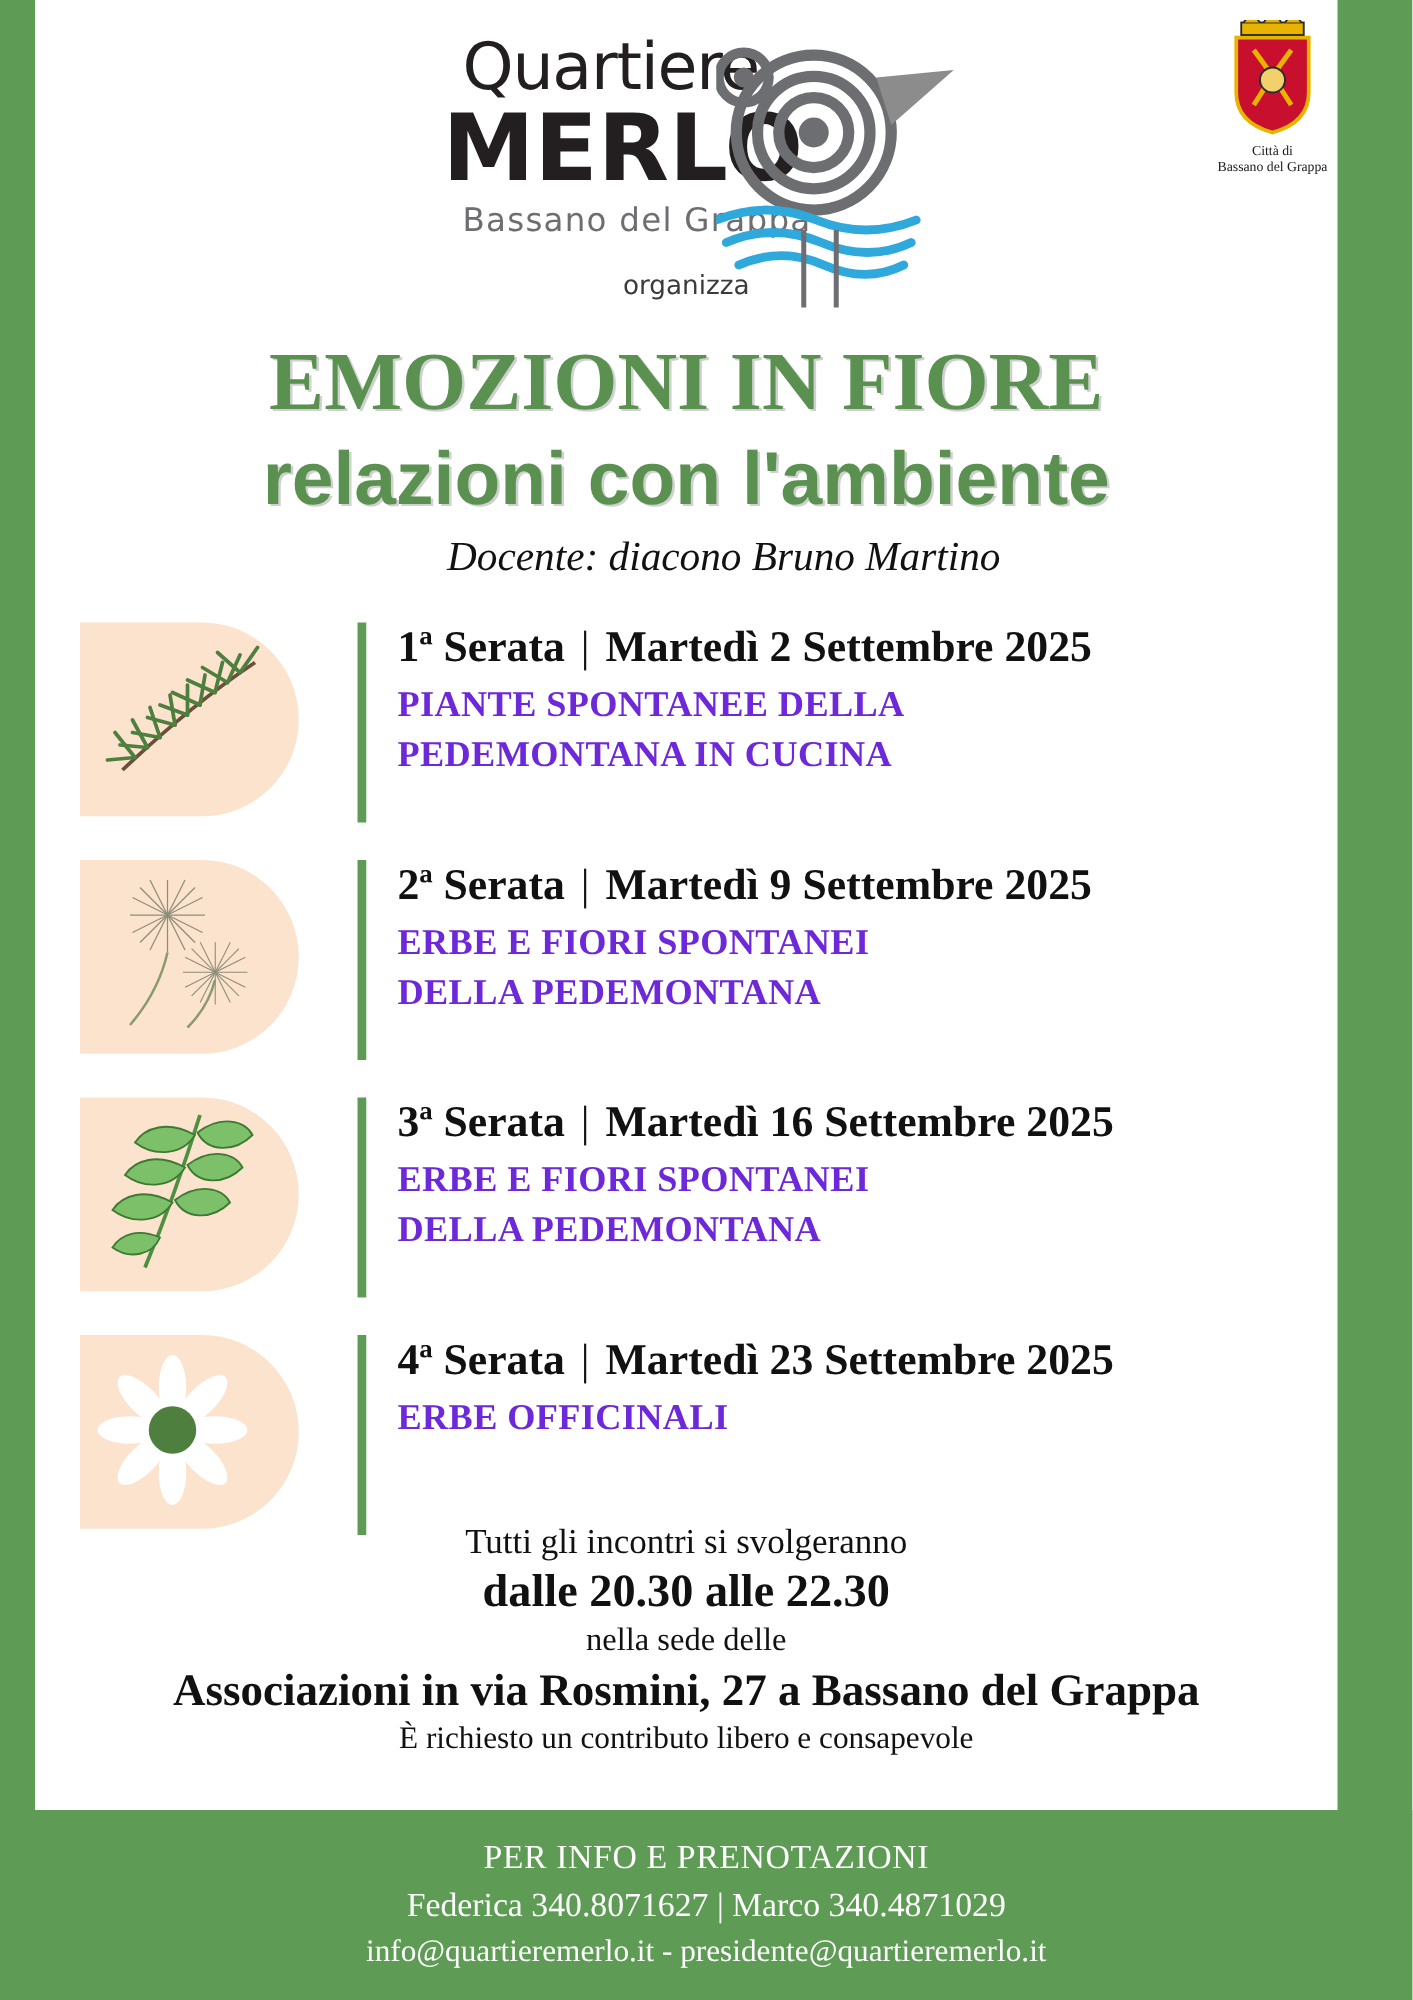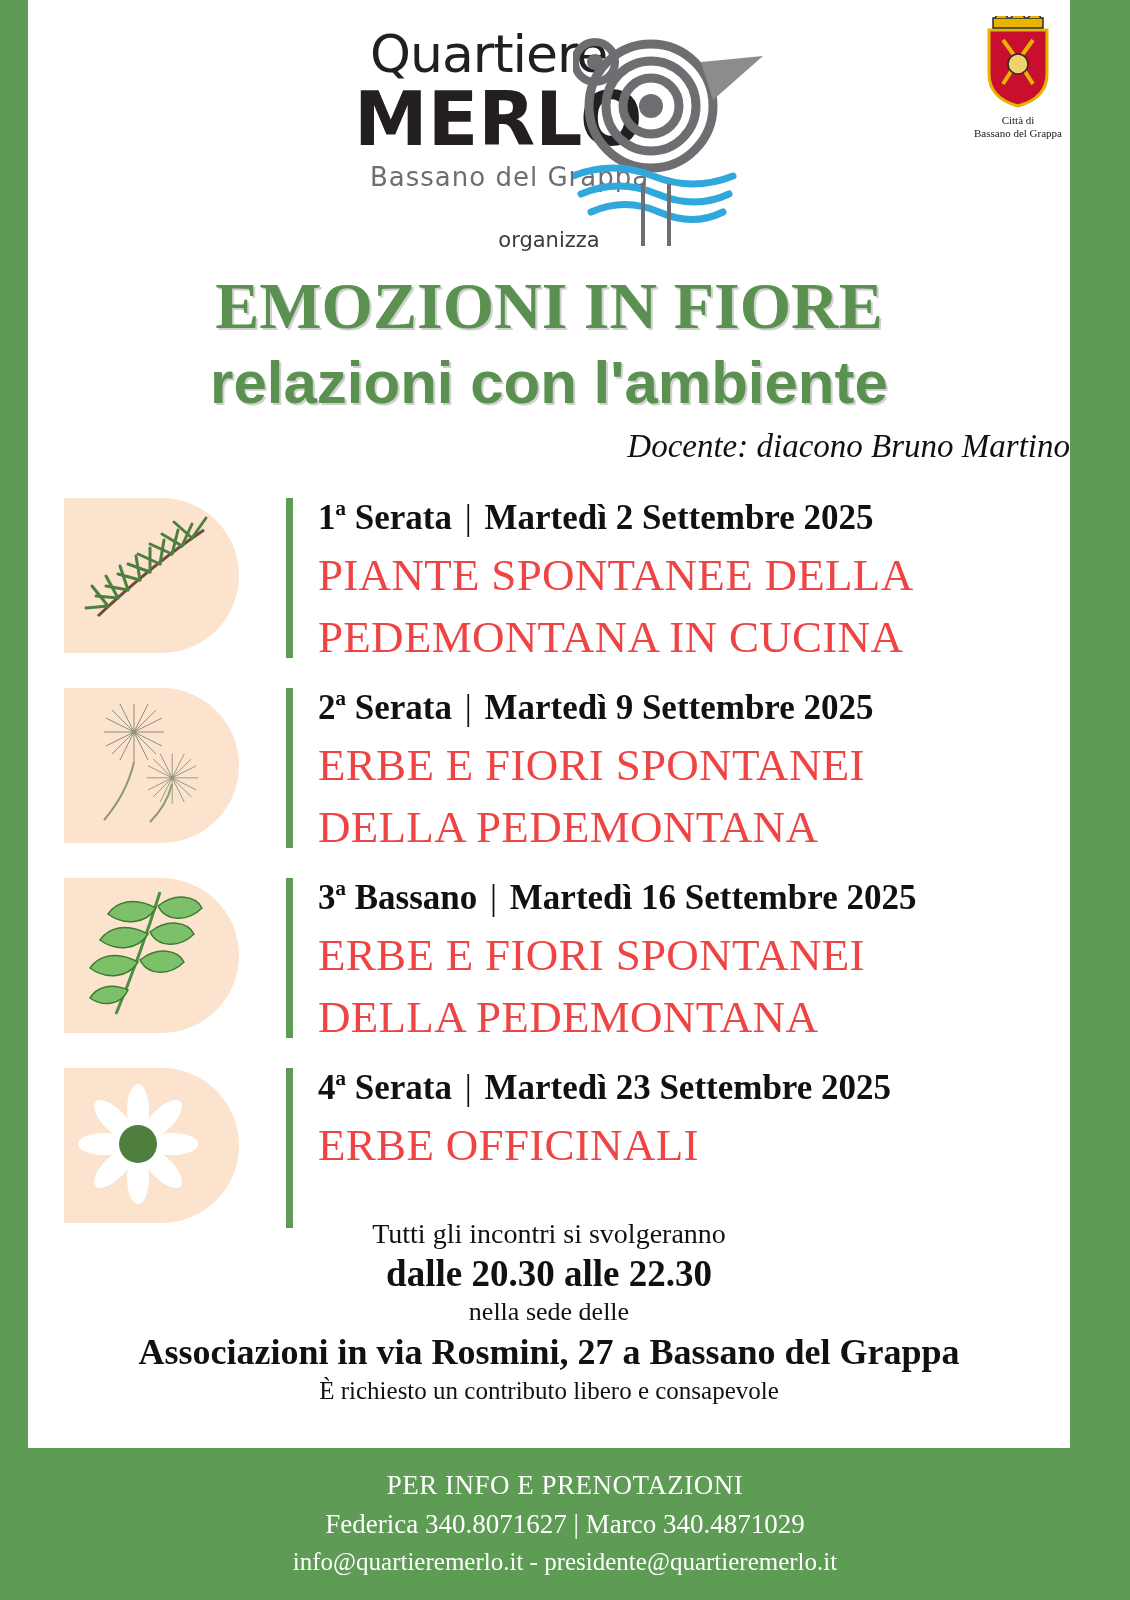--- a/index.html
+++ b/index.html
@@ -85,7 +85,7 @@
   }
   .organizza {
     position: absolute;
-    left: 0; top: 228px;
+    left: 0; top: 216px;
     width: 1042px;
     text-align: center;
     font-family: "DejaVu Sans", sans-serif;

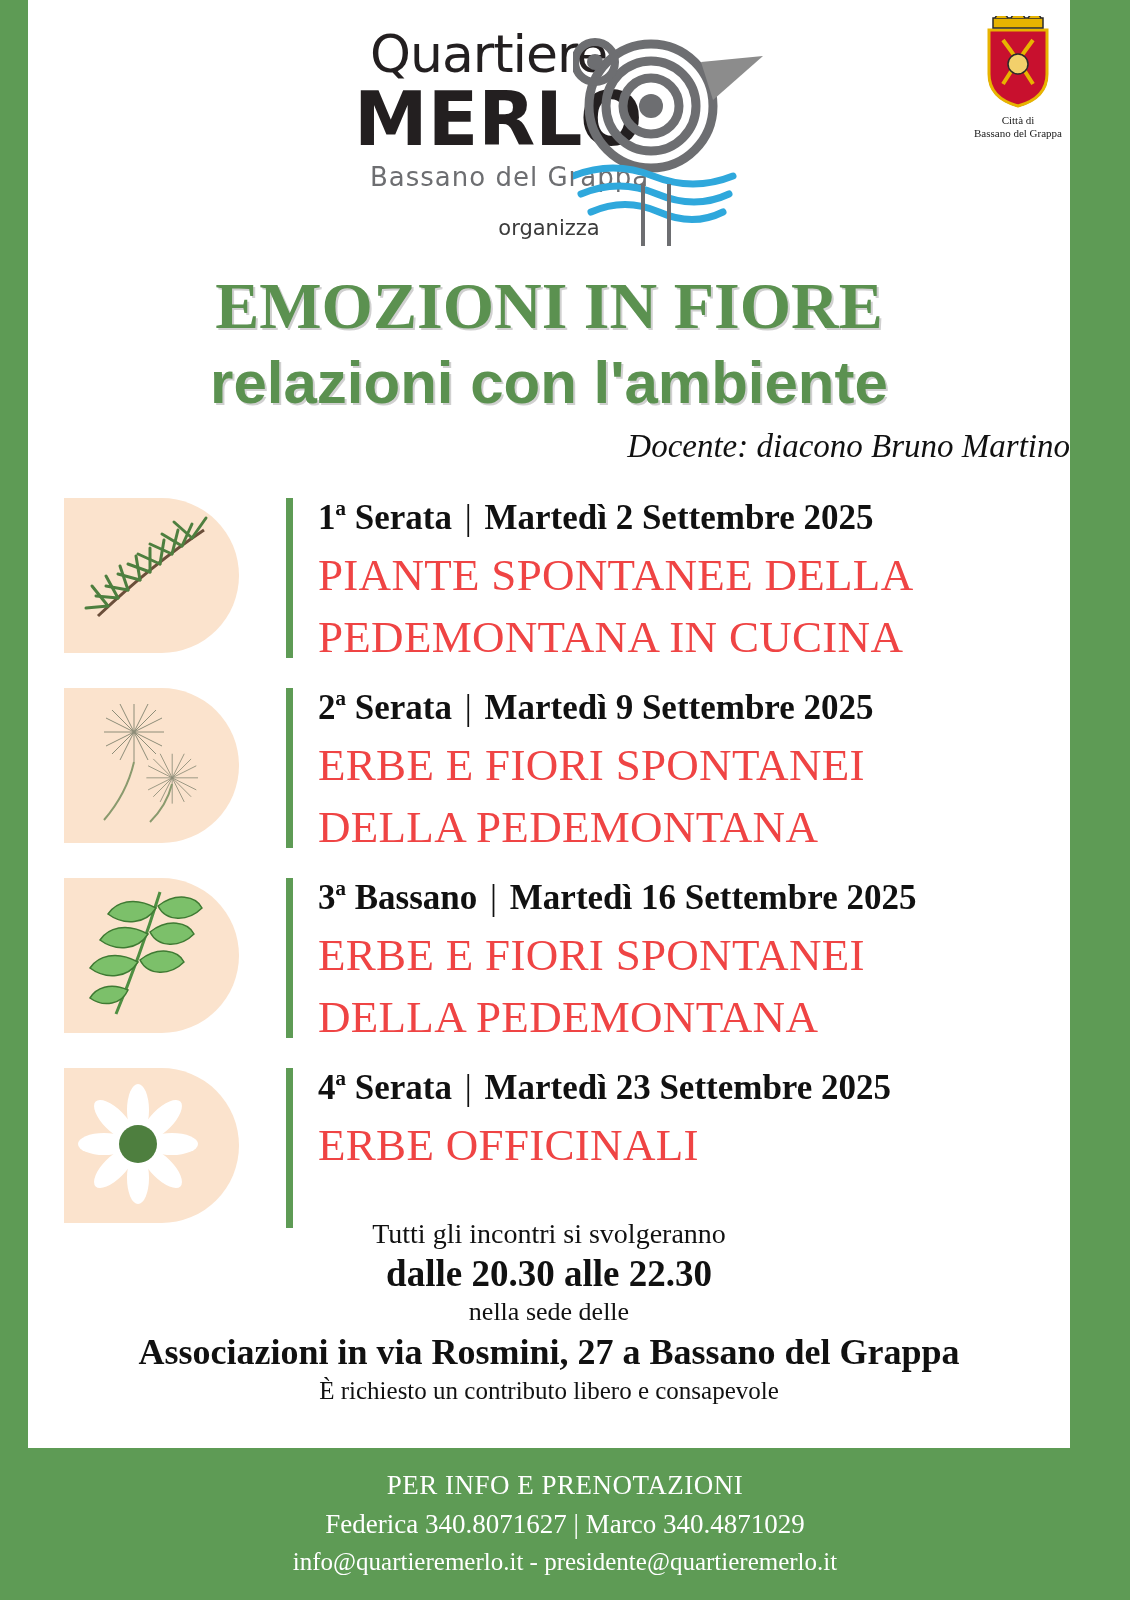--- a/index.html
+++ b/index.html
@@ -136,7 +136,7 @@
     position: absolute;
     left: 0; top: 428px;
     width: 1042px;
-    text-align: right;
+    text-align: center;
     padding-left: 60px;
     font-family: "Liberation Serif", serif;
     font-style: italic;

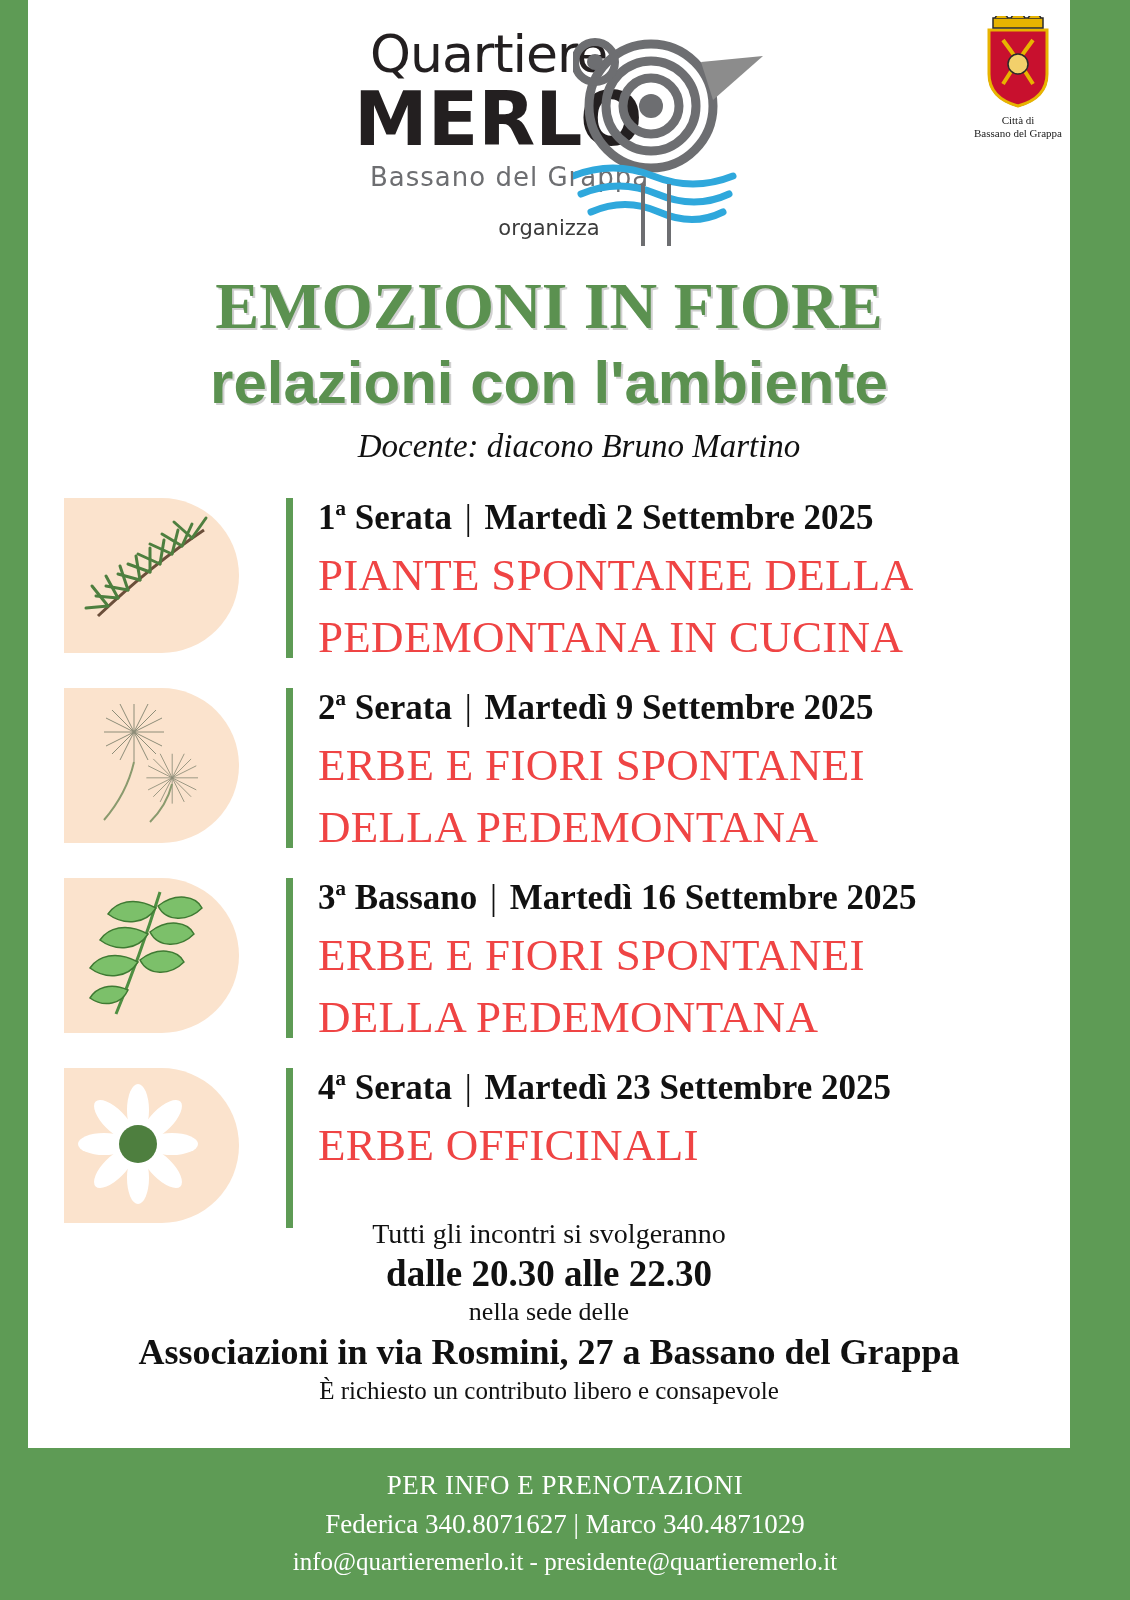--- a/index.html
+++ b/index.html
@@ -180,10 +180,11 @@
   .s-title {
     position: absolute;
     left: 290px; top: 54px;
-    font-size: 45px;
-    color: #ef4444;
+    font-size: 29px;
+    color: #6d28d9;
     line-height: 1.38;
     letter-spacing: 0.3px;
+    font-weight: bold;
   }
 
   

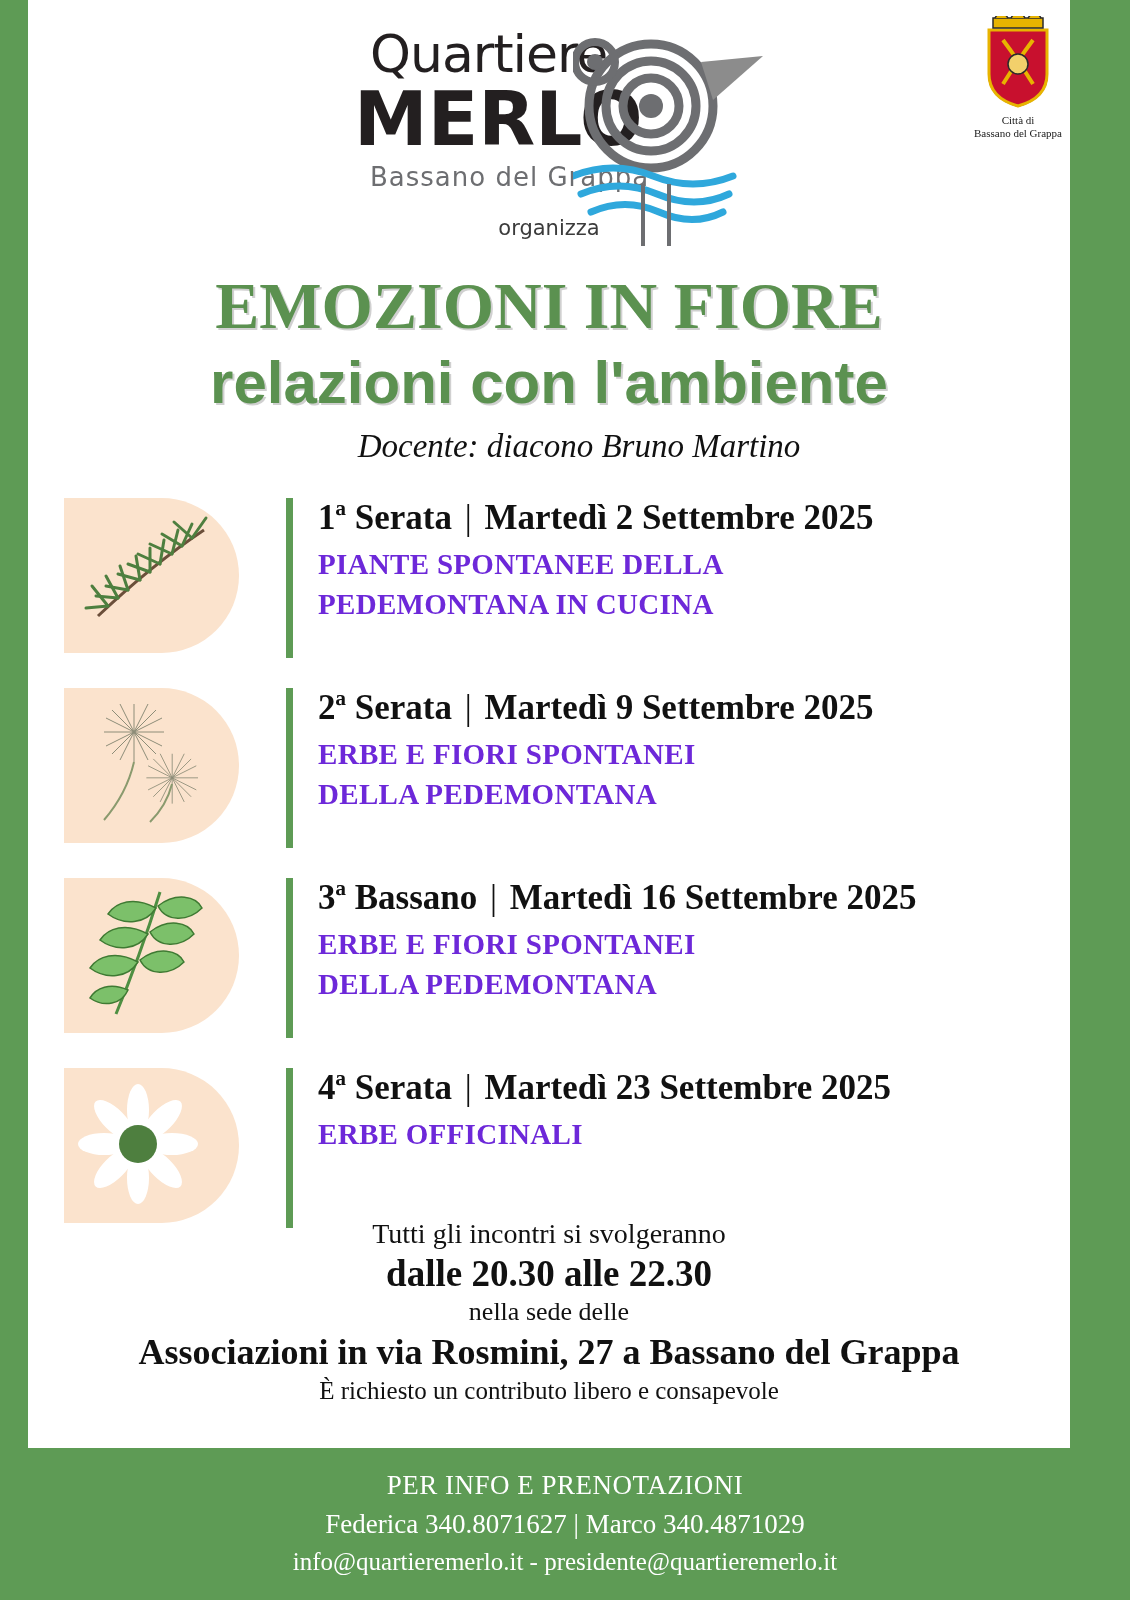--- a/index.html
+++ b/index.html
@@ -376,7 +376,7 @@
         </div>
         <div class="rule"></div>
         <div class="s-head">
-          <span class="ord">3ª Bassano</span>
+          <span class="ord">3ª Serata</span>
           <span class="sep">|</span>
           <span class="date">Martedì 16 Settembre 2025</span>
         </div>

